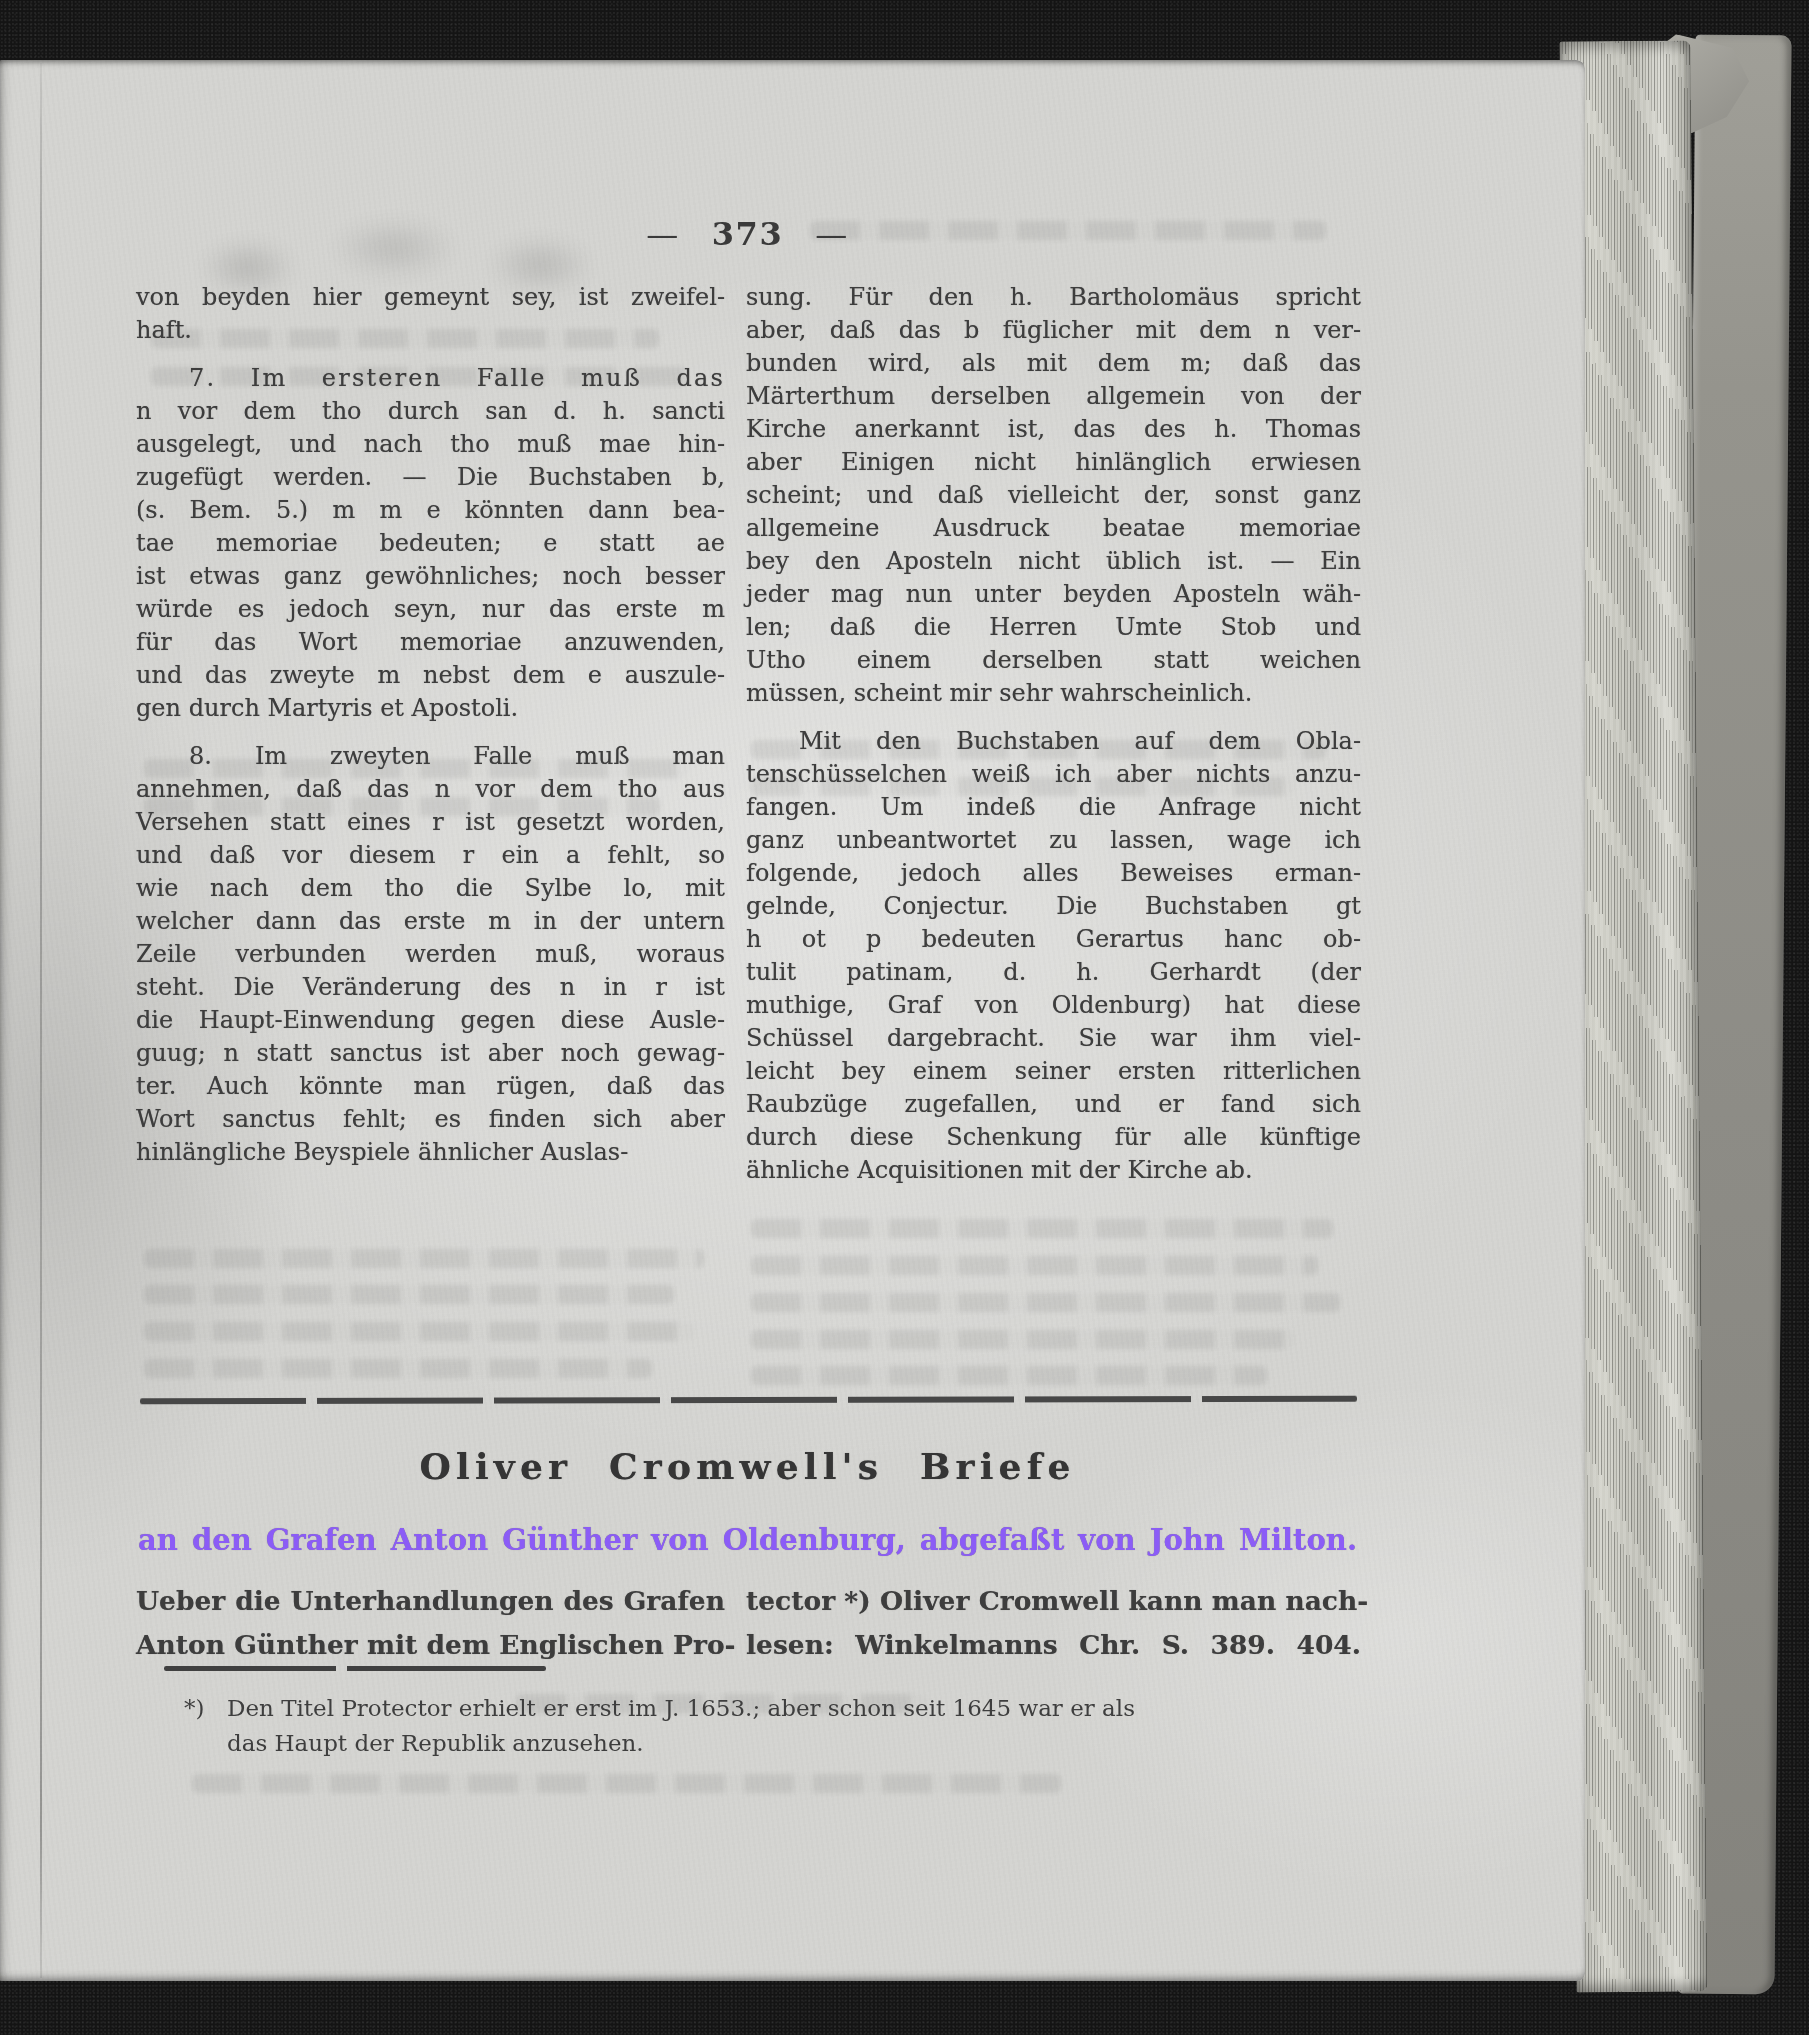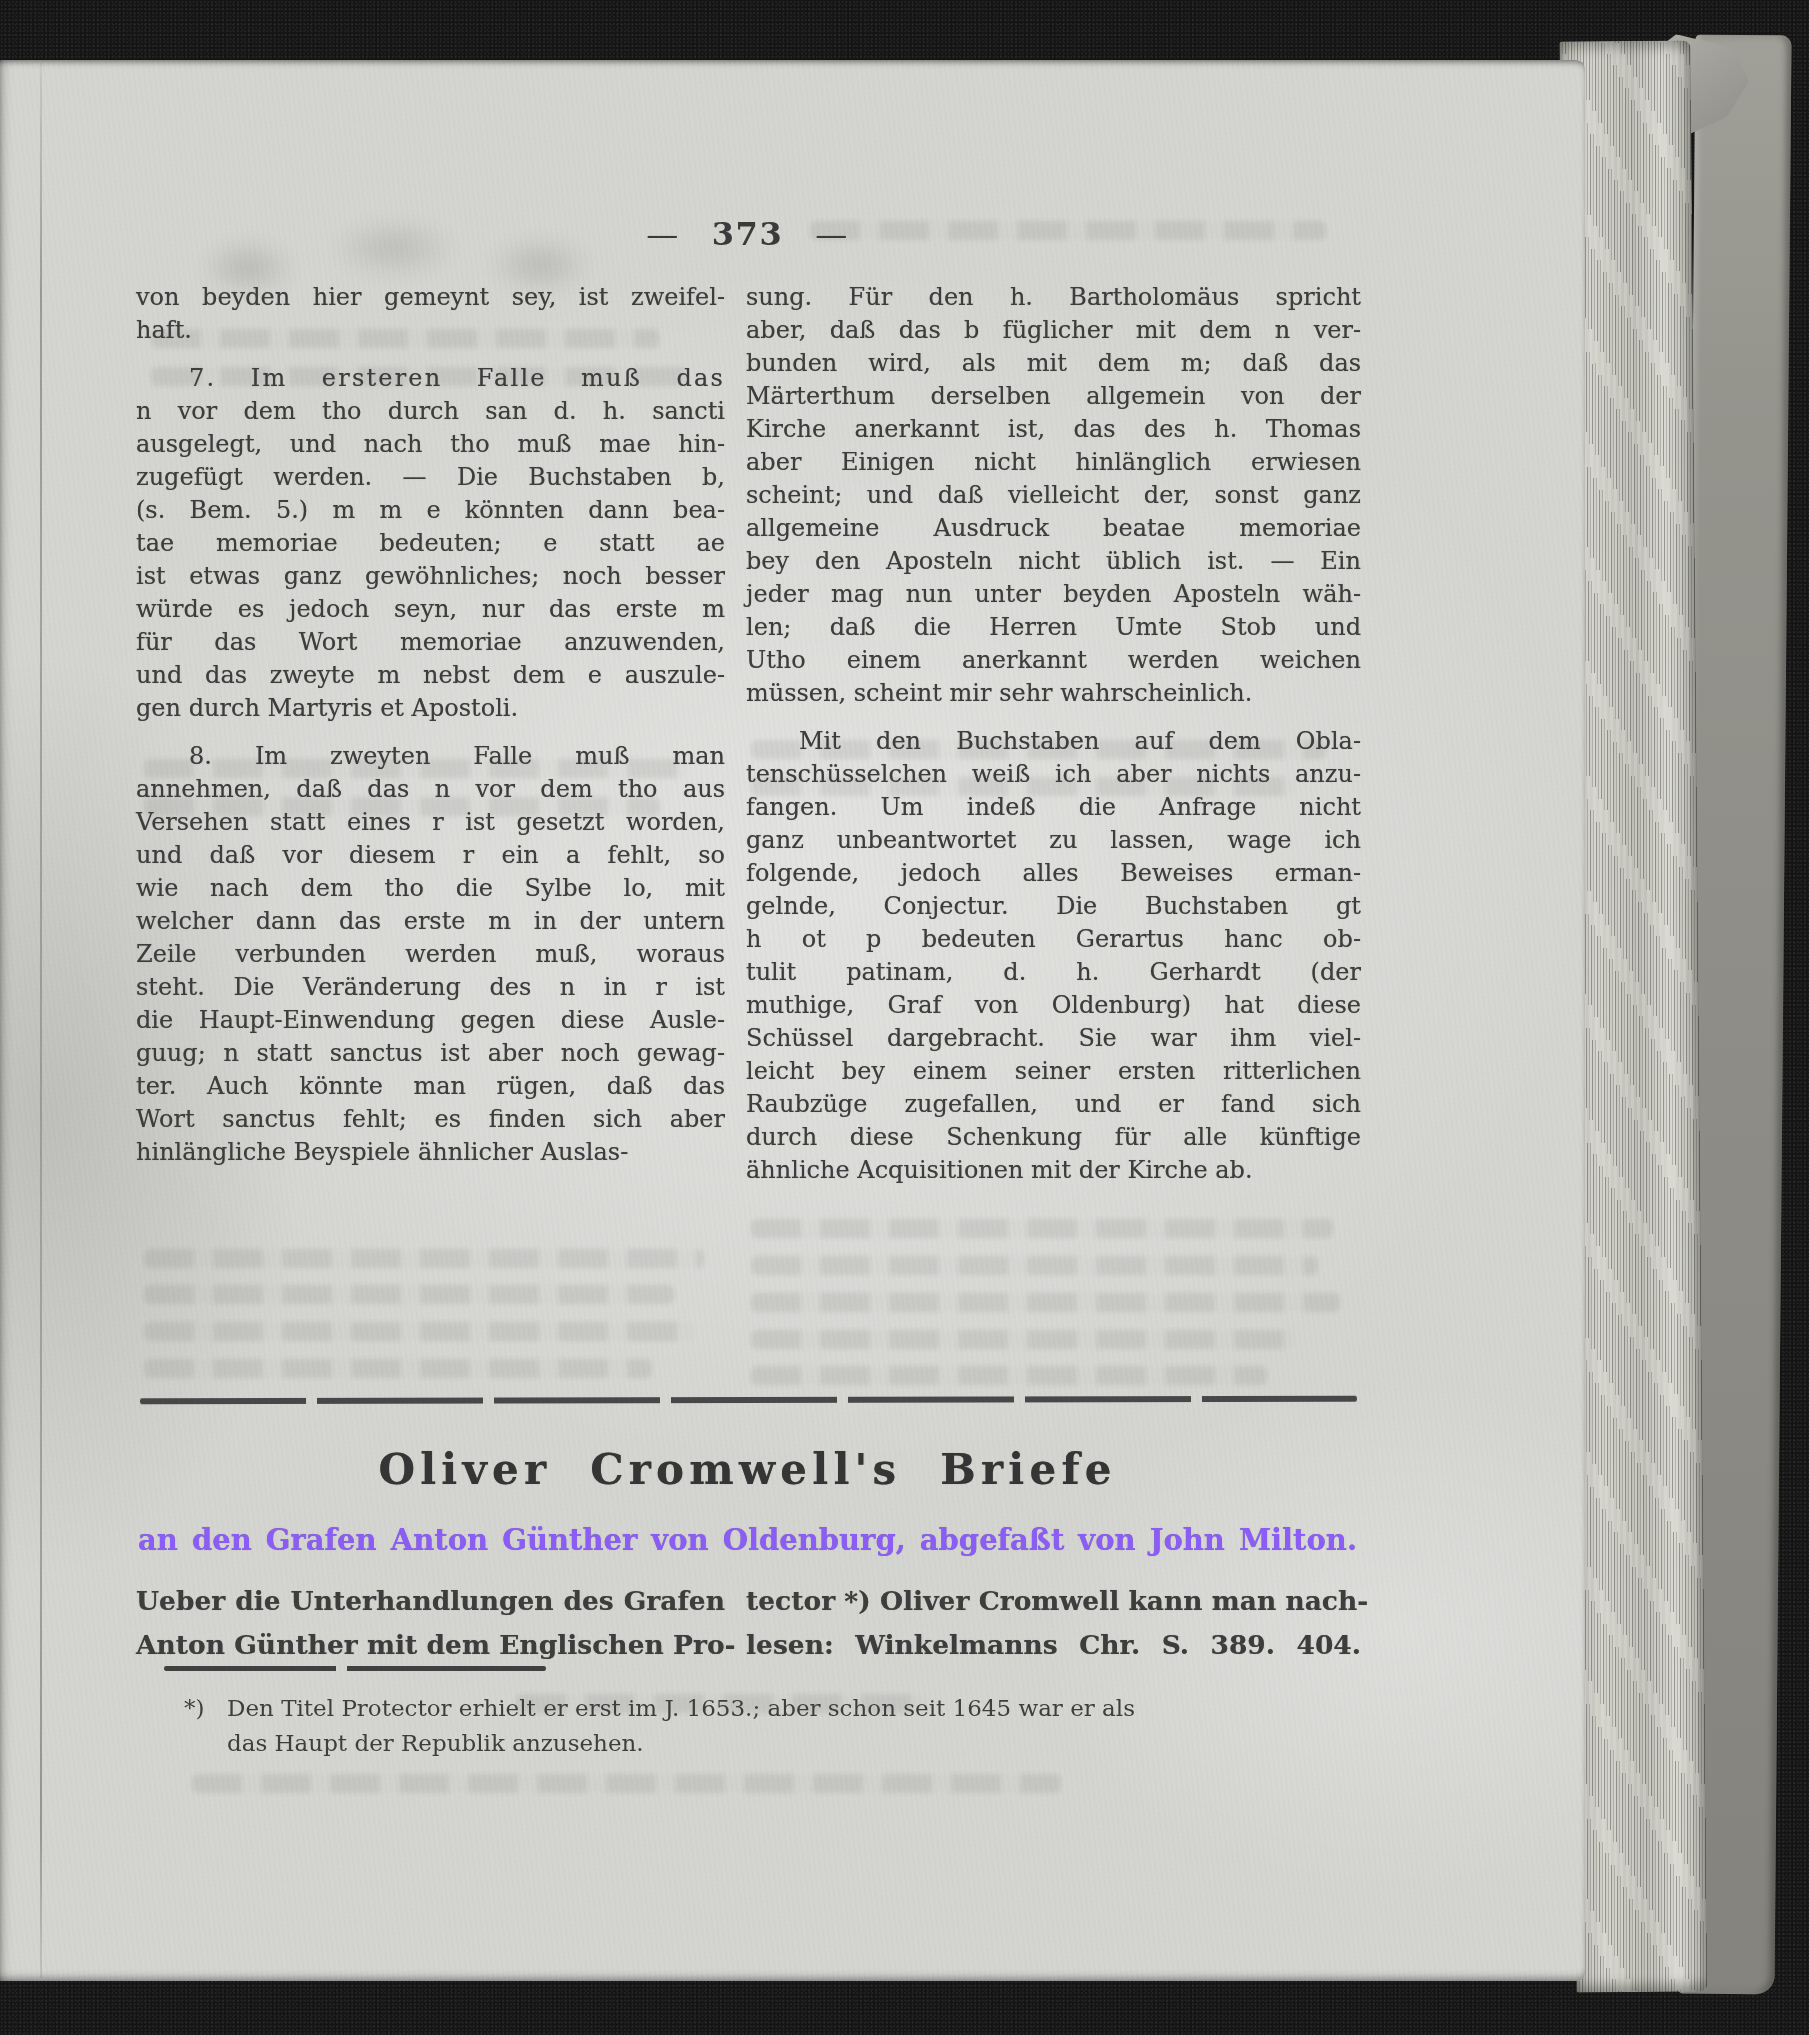--- a/index.html
+++ b/index.html
@@ -214,7 +214,7 @@
     <div class="line">bey den Aposteln nicht üblich ist. — Ein</div>
     <div class="line">jeder mag nun unter beyden Aposteln wäh-</div>
     <div class="line">len; daß die Herren Umte Stob und</div>
-    <div class="line">Utho einem anerkannt werden weichen</div>
+    <div class="line">Utho einem derselben statt weichen</div>
     <div class="line short">müssen, scheint mir sehr wahrscheinlich.</div>
   </div>
   <div class="para">

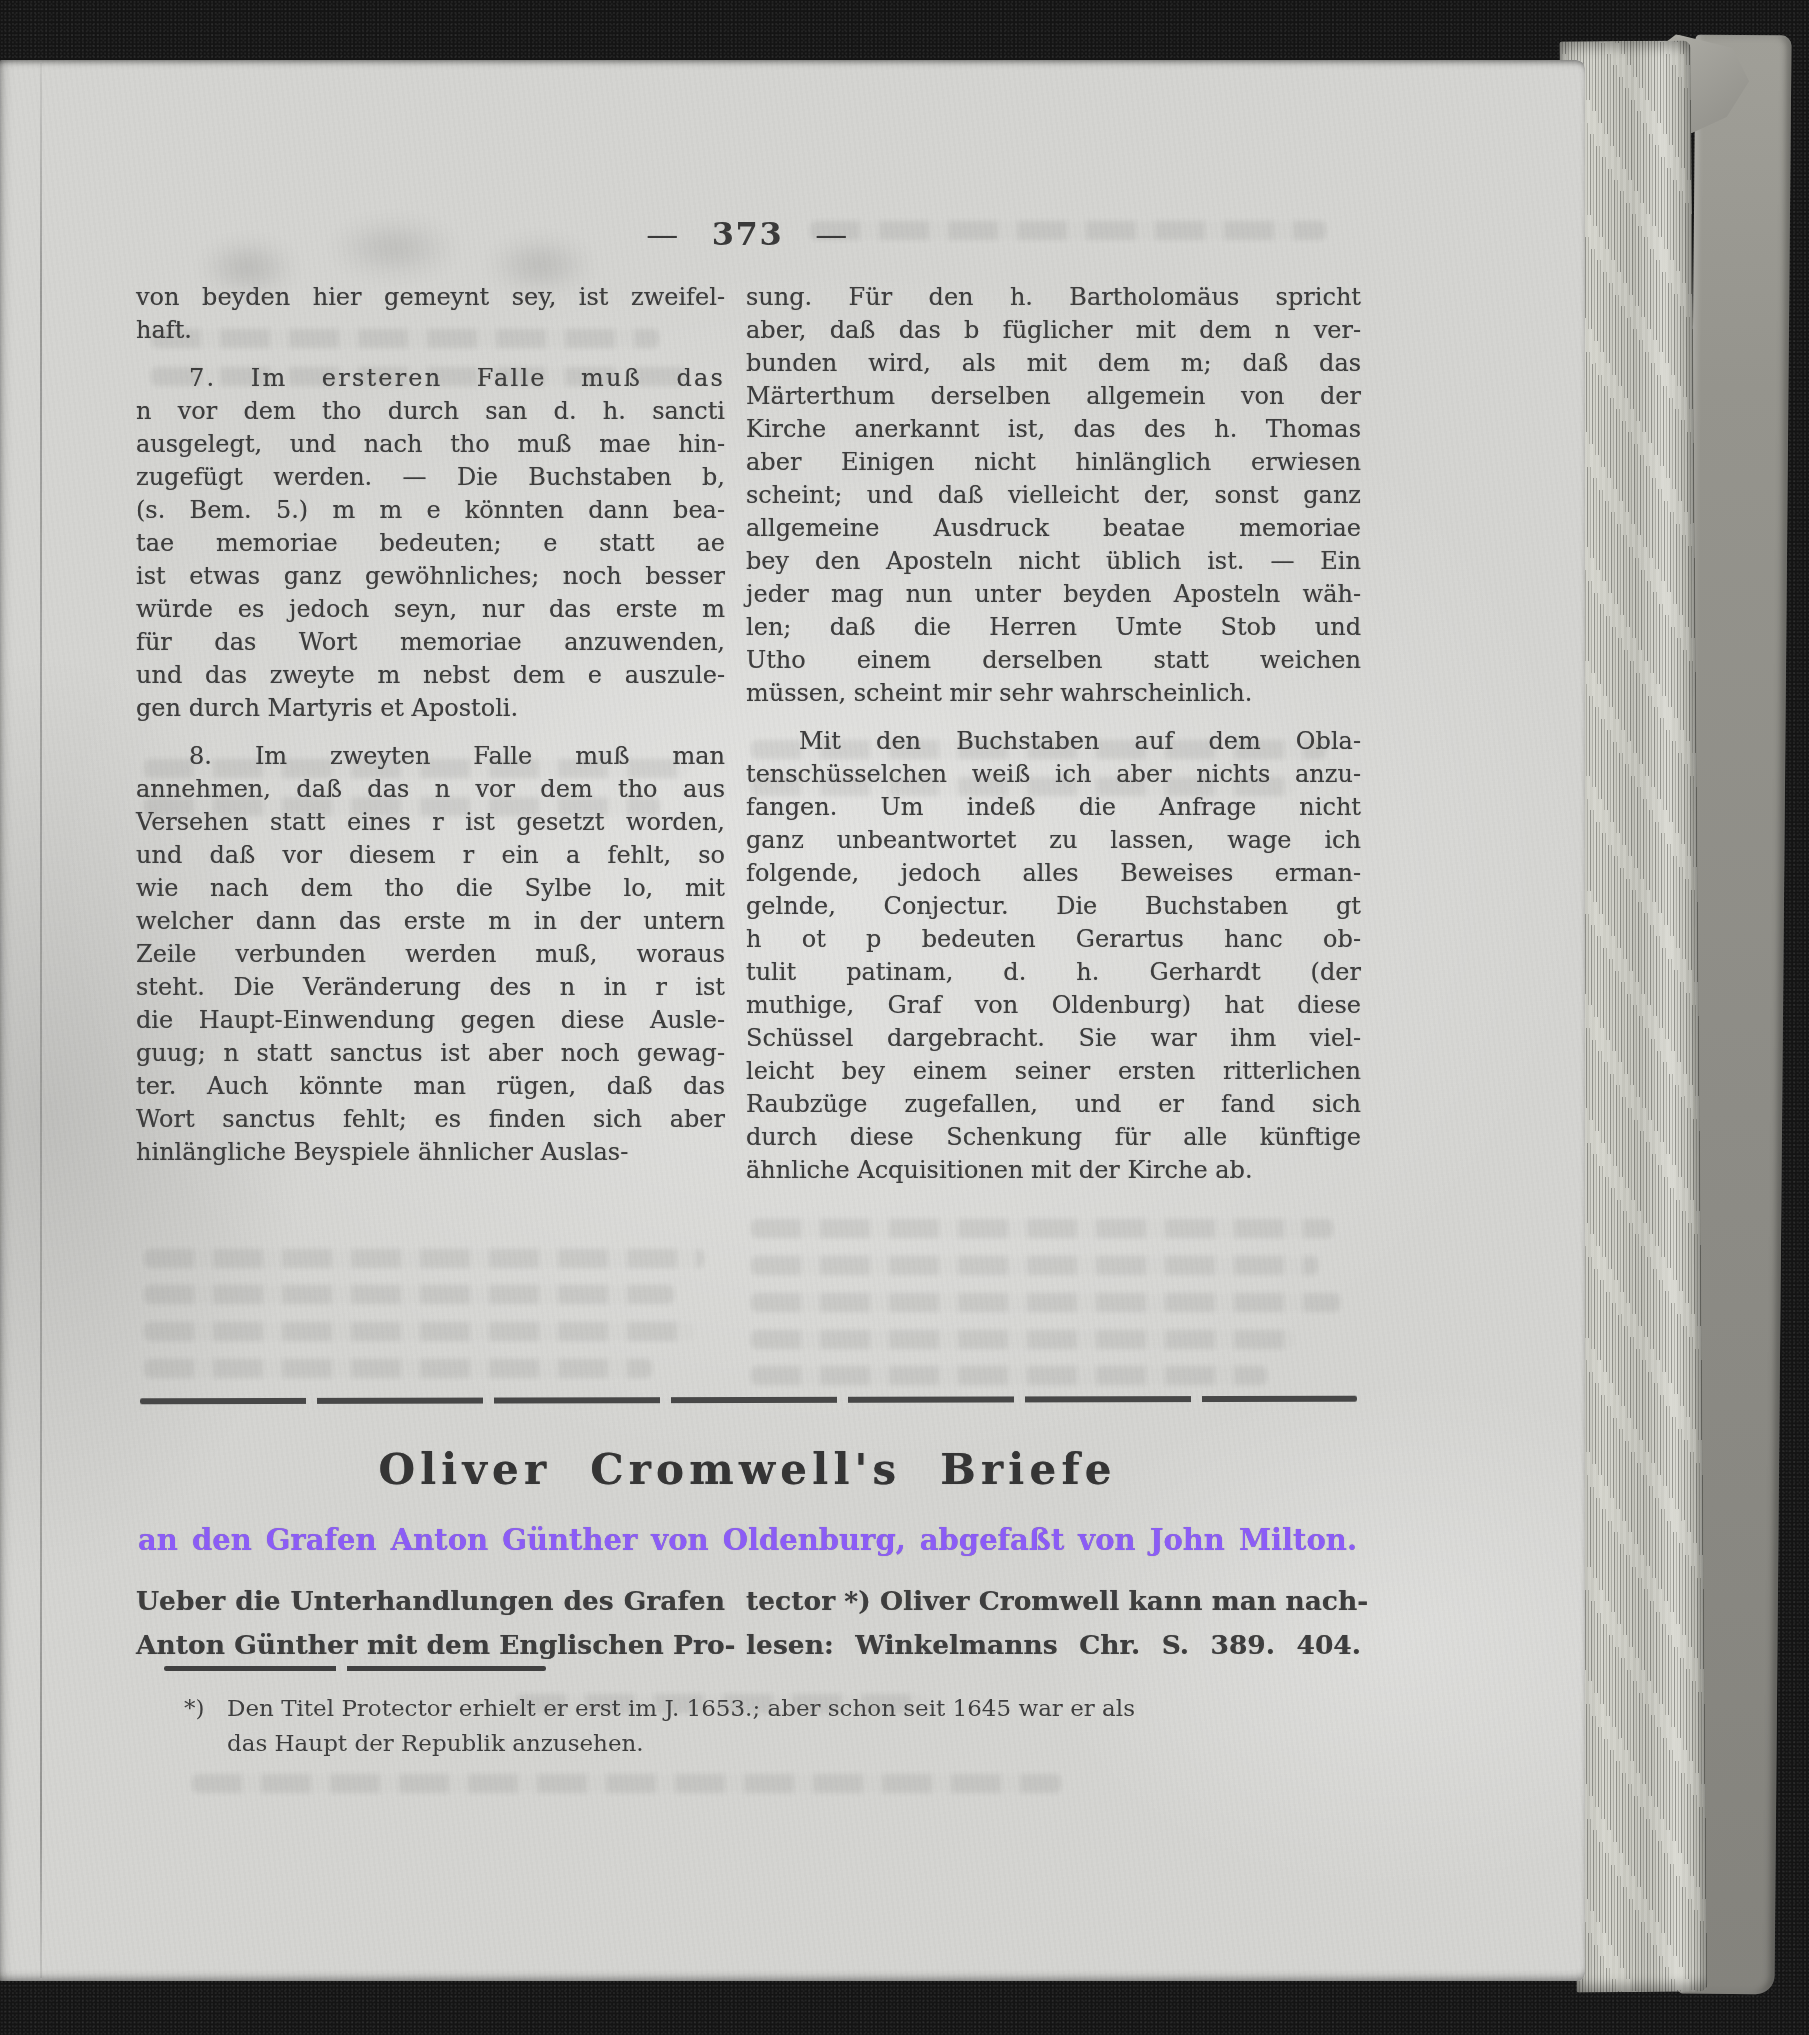--- a/index.html
+++ b/index.html
@@ -97,7 +97,7 @@
   
   .title{
     left:136px;top:1445px;width:1223px;margin:0;text-align:center;
-    font-size:42px;font-weight:700;letter-spacing:5.2px;word-spacing:19px;color:#353535;
+    font-size:36px;font-weight:700;letter-spacing:5.2px;word-spacing:19px;color:#353535;
     text-shadow:0 0 0.7px rgba(50,50,50,0.6);
   }
   .subtitle{

